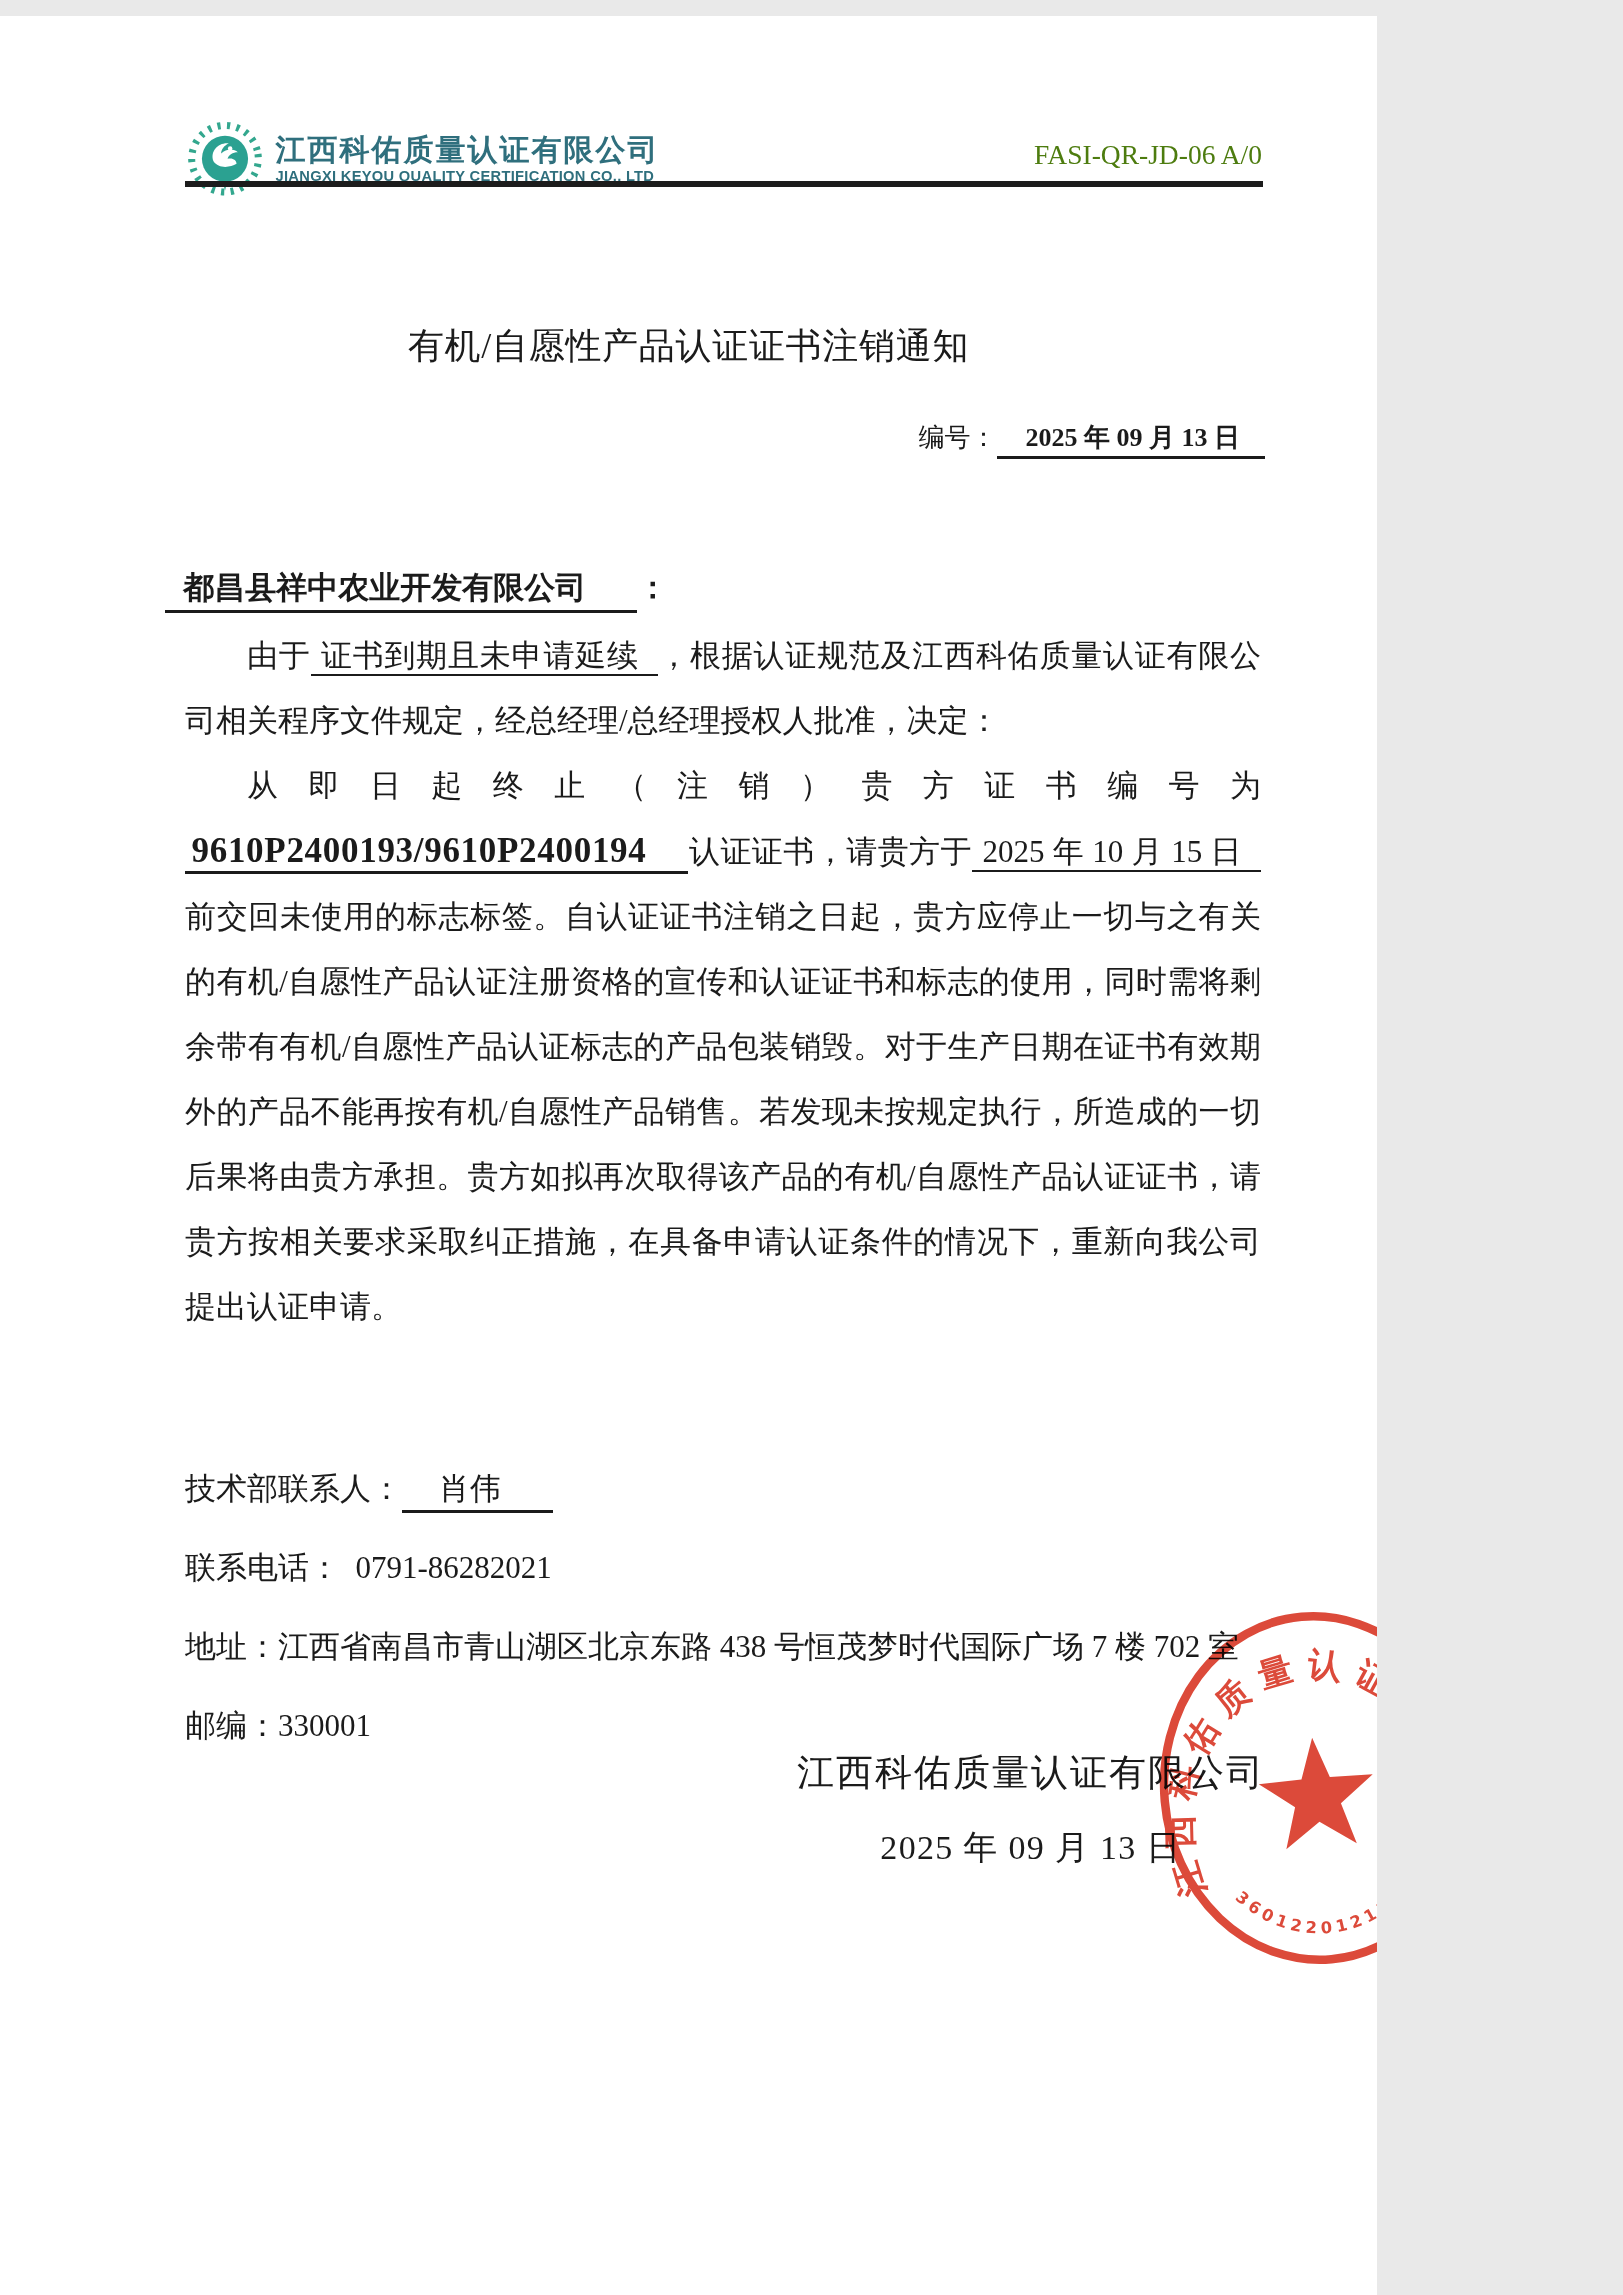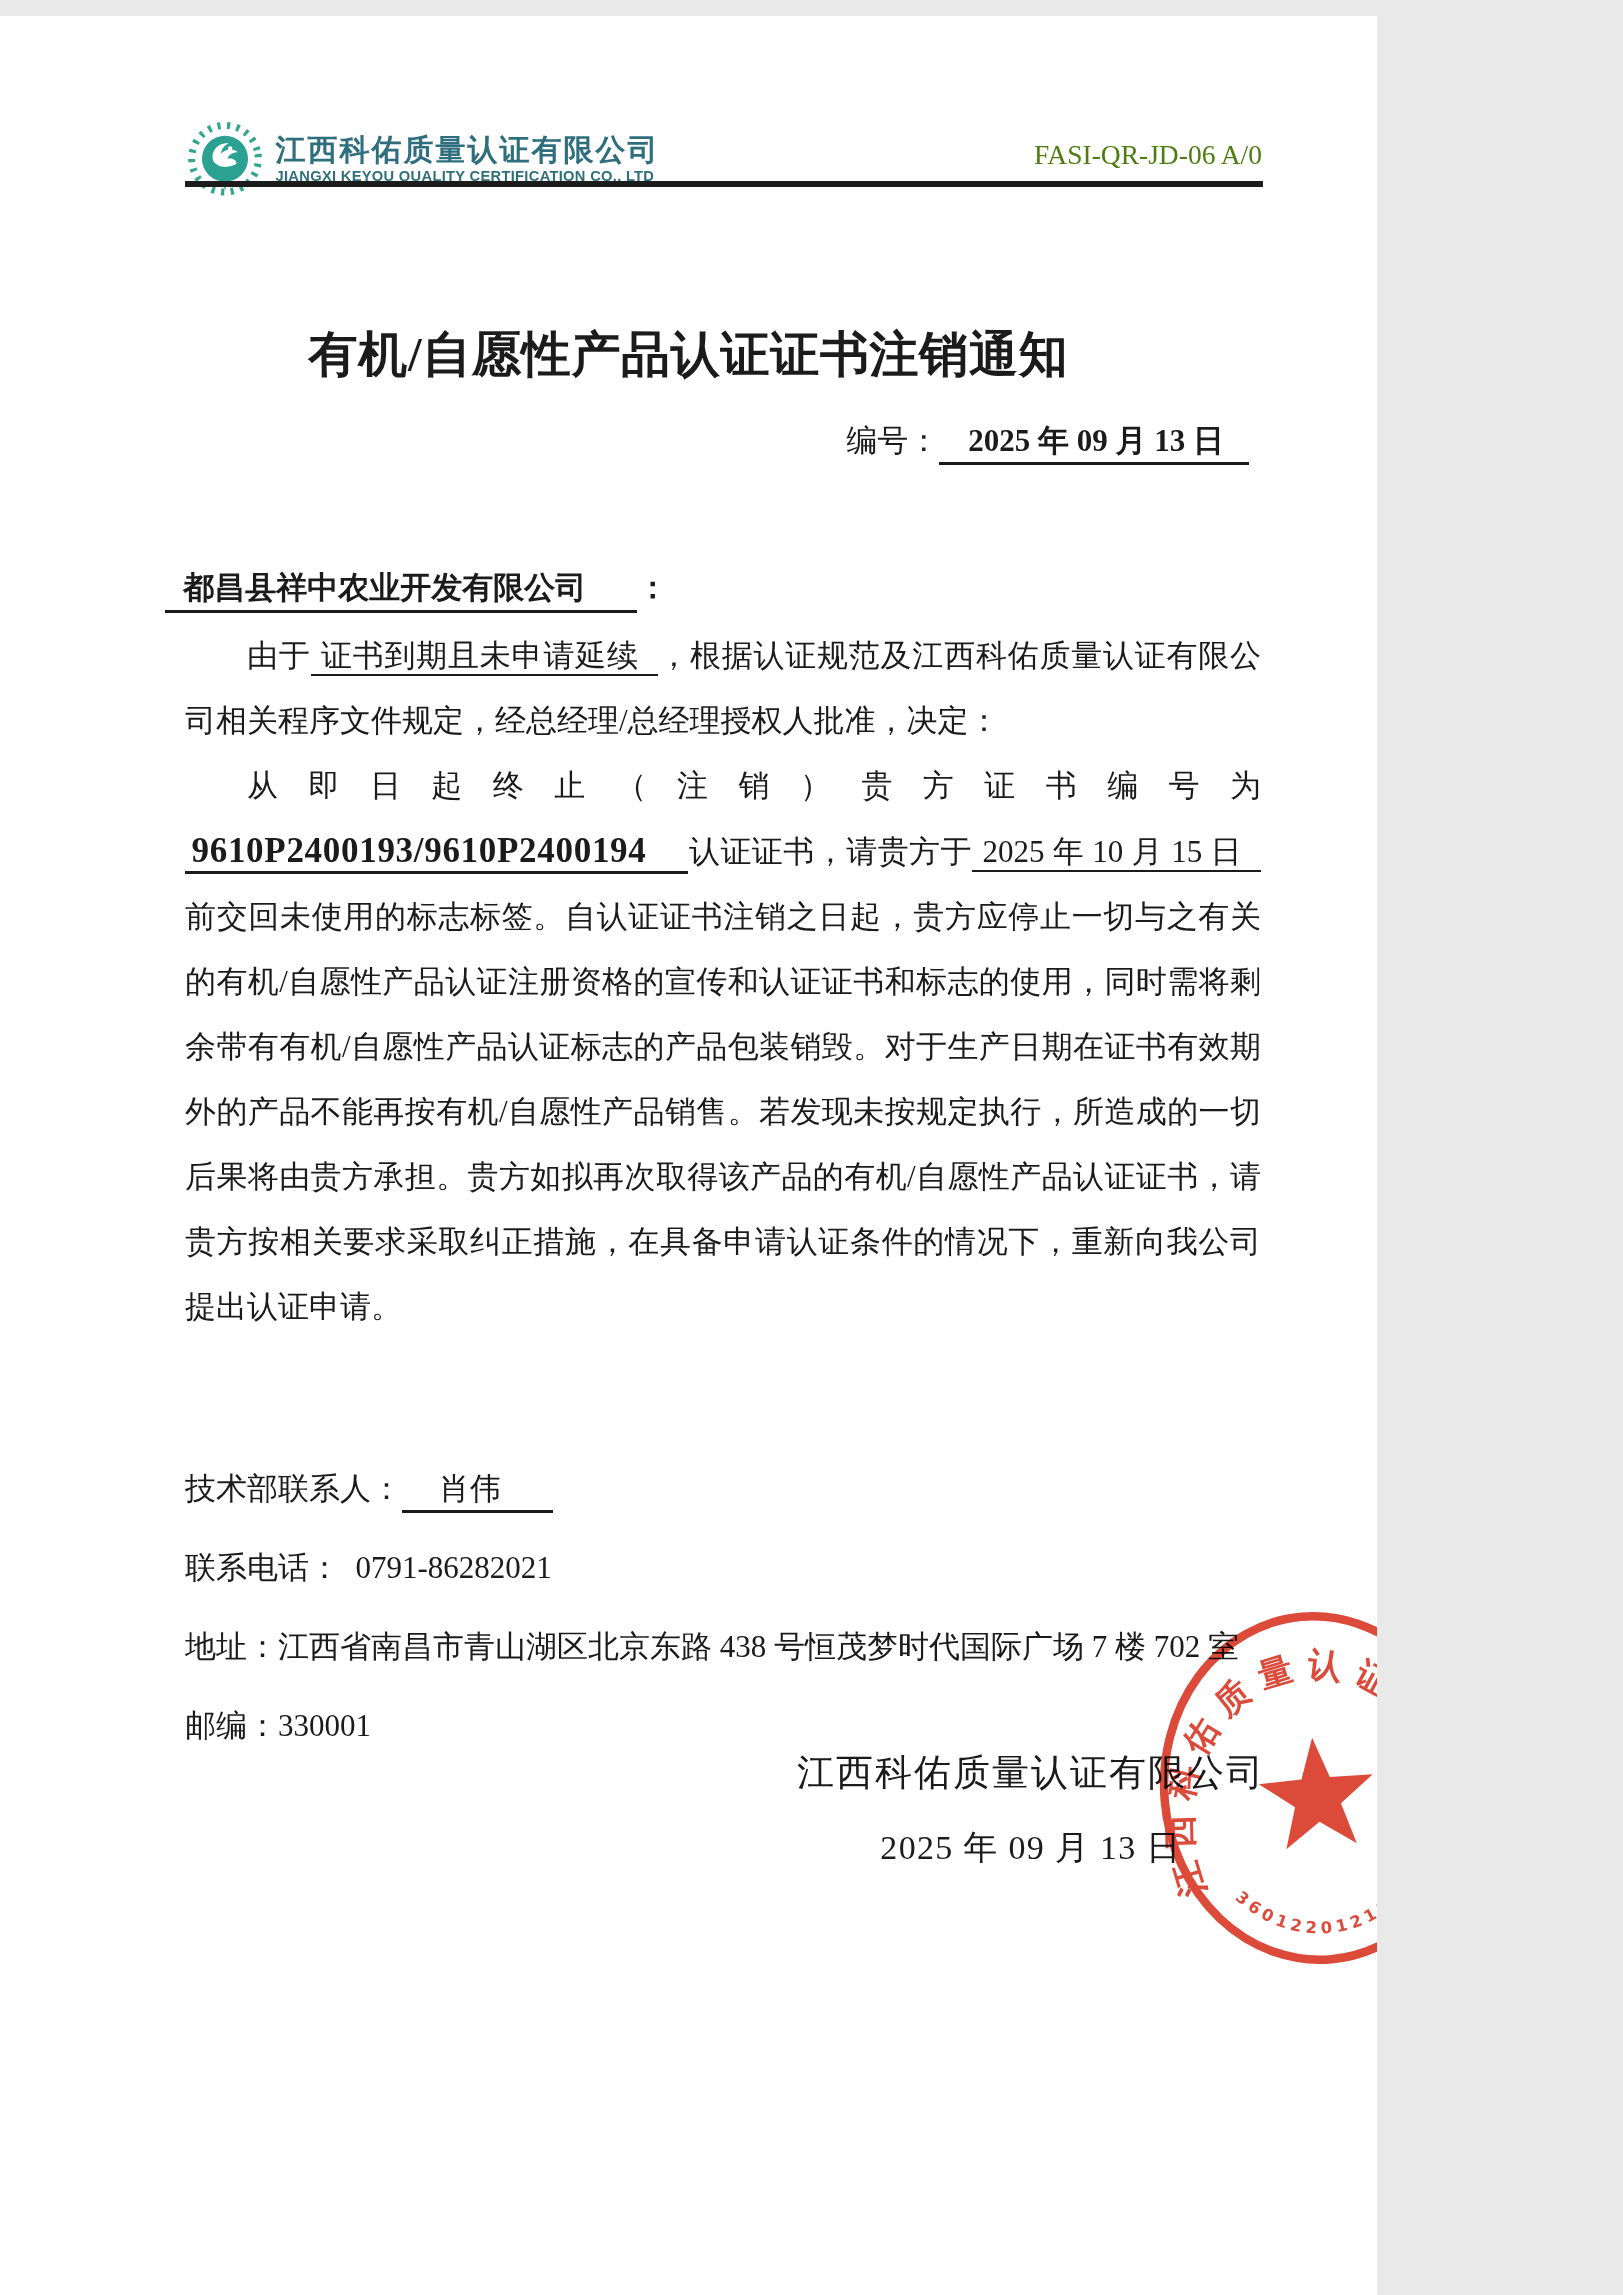--- a/index.html
+++ b/index.html
@@ -22,7 +22,7 @@
   .header-rule{position:absolute;left:185px;right:114px;top:165px;height:5.9px;background:#1c1c1c;}
   
   .doc-title{position:absolute;left:0;right:0;top:306px;margin:0;text-align:center;
-             font-size:49px;font-weight:700;letter-spacing:0.7px;}
+             font-size:36px;font-weight:400;letter-spacing:0.7px;}
   .number-line{position:absolute;right:128px;top:404px;font-size:31px;text-align:center;}
   .number-line .u{border-bottom:3.9px solid #1b1b1b;padding:0 25px 3.9px 29px;font-weight:600;}
   

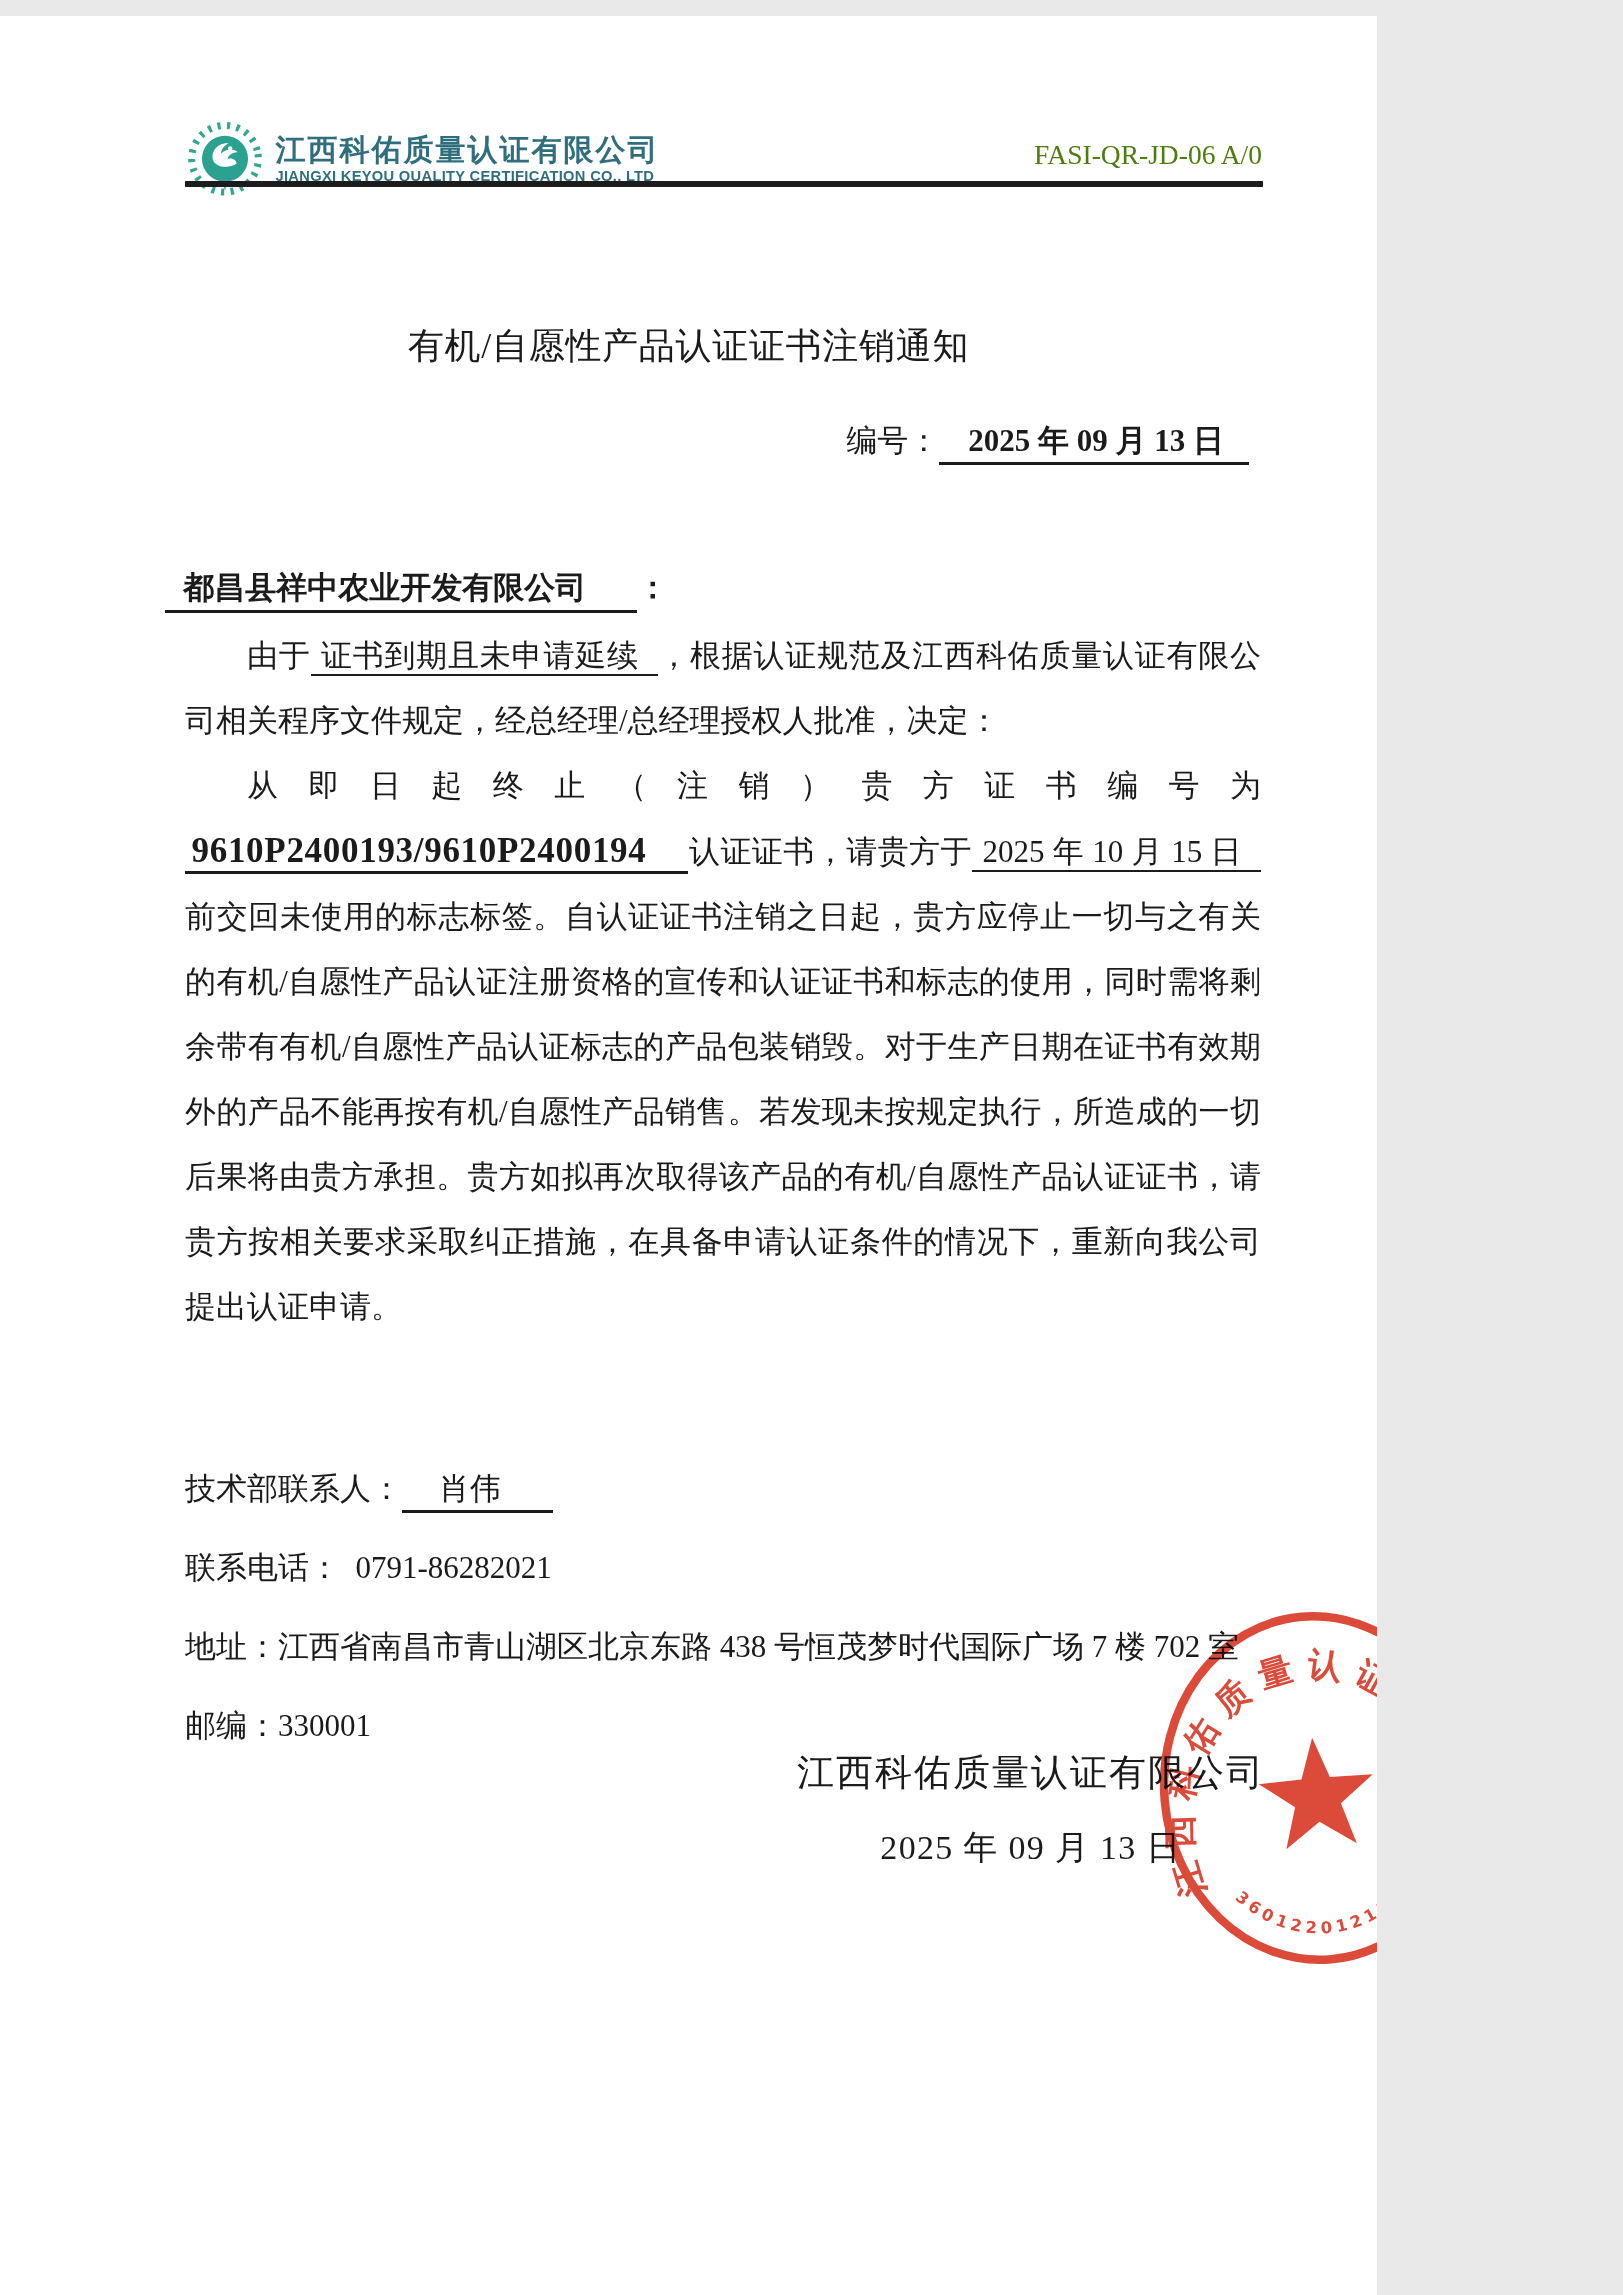--- a/index.html
+++ b/index.html
@@ -23,7 +23,7 @@
   
   .doc-title{position:absolute;left:0;right:0;top:306px;margin:0;text-align:center;
              font-size:36px;font-weight:400;letter-spacing:0.7px;}
-  .number-line{position:absolute;right:128px;top:404px;font-size:31px;text-align:center;}
+  .number-line{position:absolute;right:112px;top:404px;font-size:26px;text-align:center;}
   .number-line .u{border-bottom:3.9px solid #1b1b1b;padding:0 25px 3.9px 29px;font-weight:600;}
   
   .recipient{position:absolute;left:165px;top:551px;font-size:31px;font-weight:bold;}

